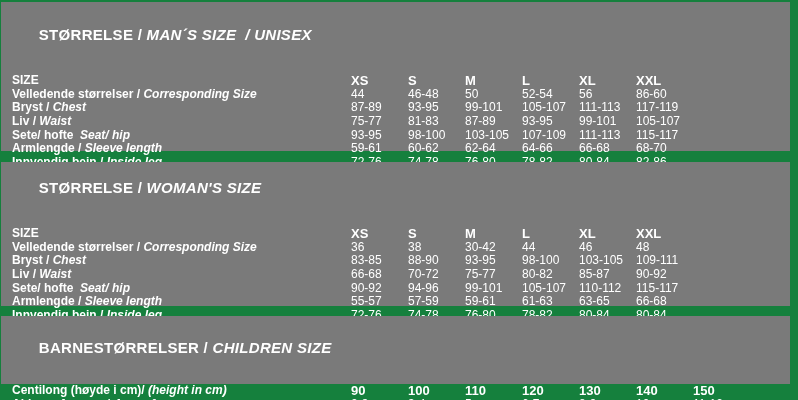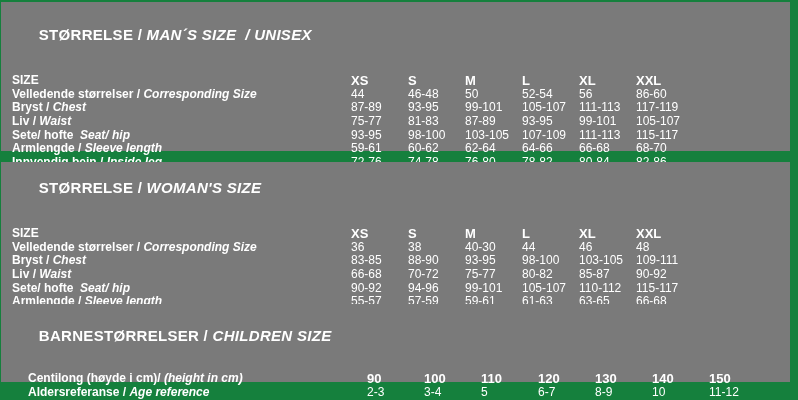--- a/index.html
+++ b/index.html
@@ -88,7 +88,7 @@
     </div>
     <div class="size-grid cols-6">
         <div class="trow bold-vals"><span class="tlabel"><span class="no">SIZE</span></span><span class="tcell">XS</span><span class="tcell">S</span><span class="tcell">M</span><span class="tcell">L</span><span class="tcell">XL</span><span class="tcell">XXL</span></div>
-        <div class="trow"><span class="tlabel"><span class="no">Velledende størrelser</span> / <span class="en">Corresponding Size</span></span><span class="tcell">36</span><span class="tcell">38</span><span class="tcell">40-30</span><span class="tcell">44</span><span class="tcell">46</span><span class="tcell">48</span></div>
+        <div class="trow"><span class="tlabel"><span class="no">Velledende størrelser</span> / <span class="en">Corresponding Size</span></span><span class="tcell">36</span><span class="tcell">38</span><span class="tcell">30-42</span><span class="tcell">44</span><span class="tcell">46</span><span class="tcell">48</span></div>
         <div class="trow"><span class="tlabel"><span class="no">Bryst</span> / <span class="en">Chest</span></span><span class="tcell">83-85</span><span class="tcell">88-90</span><span class="tcell">93-95</span><span class="tcell">98-100</span><span class="tcell">103-105</span><span class="tcell">109-111</span></div>
         <div class="trow"><span class="tlabel"><span class="no">Liv</span> / <span class="en">Waist</span></span><span class="tcell">66-68</span><span class="tcell">70-72</span><span class="tcell">75-77</span><span class="tcell">80-82</span><span class="tcell">85-87</span><span class="tcell">90-92</span></div>
         <div class="trow"><span class="tlabel"><span class="no">Sete/ hofte</span>  <span class="en">Seat/ hip</span></span><span class="tcell">90-92</span><span class="tcell">94-96</span><span class="tcell">99-101</span><span class="tcell">105-107</span><span class="tcell">110-112</span><span class="tcell">115-117</span></div>

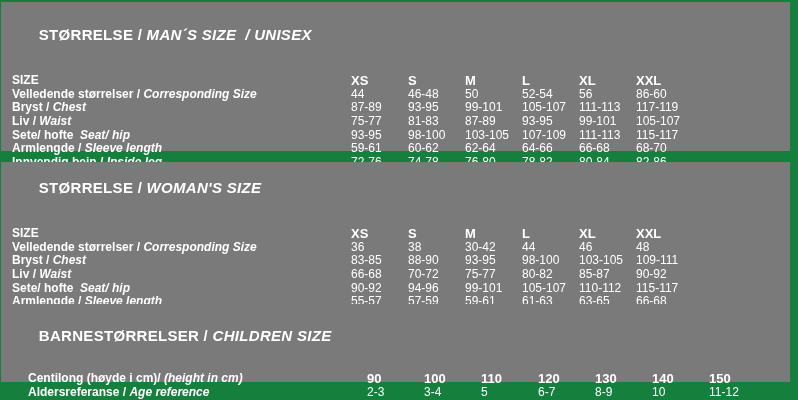--- a/index.html
+++ b/index.html
@@ -25,7 +25,7 @@
   }
   #panel-mens     { top: 2px;   height: 149px; }
   #panel-womens   { top: 162px; height: 144px; }
-  #panel-children { top: 304px; height: 78px;  }
+  #panel-children { top: 316px; height: 68px;  }
 
   .panel-title {
     padding: 7px 0 0 11px;

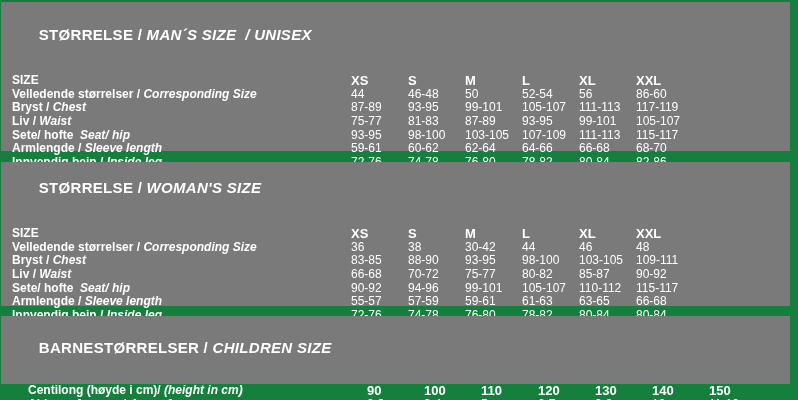--- a/index.html
+++ b/index.html
@@ -55,7 +55,7 @@
     white-space: pre;
   }
   .cols-6 .trow { grid-template-columns: 339px repeat(5, 57px) 1fr; }
-  .cols-7 .trow { grid-template-columns: 339px repeat(6, 57px) 1fr; margin-left: 16px; }
+  .cols-7 .trow { grid-template-columns: 339px repeat(6, 57px) 1fr; }
 
   .tlabel { font-weight: bold; }
   .tlabel .en { font-style: italic; }

